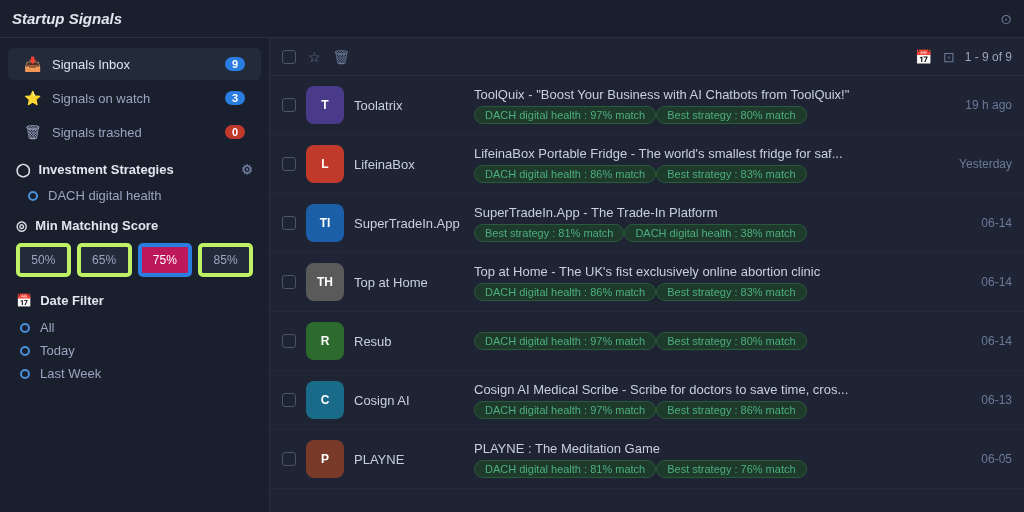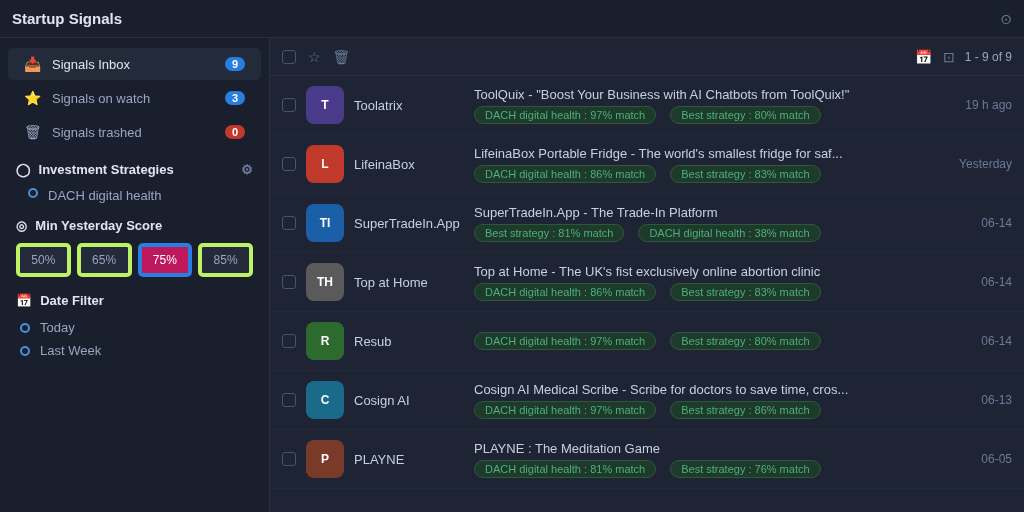--- a/index.html
+++ b/index.html
@@ -30,6 +30,7 @@
       font-size: 15px;
       font-weight: 600;
       color: #e0e6f0;
+      font-style: italic;
     }
     .header-icon {
       color: #6b7a99;

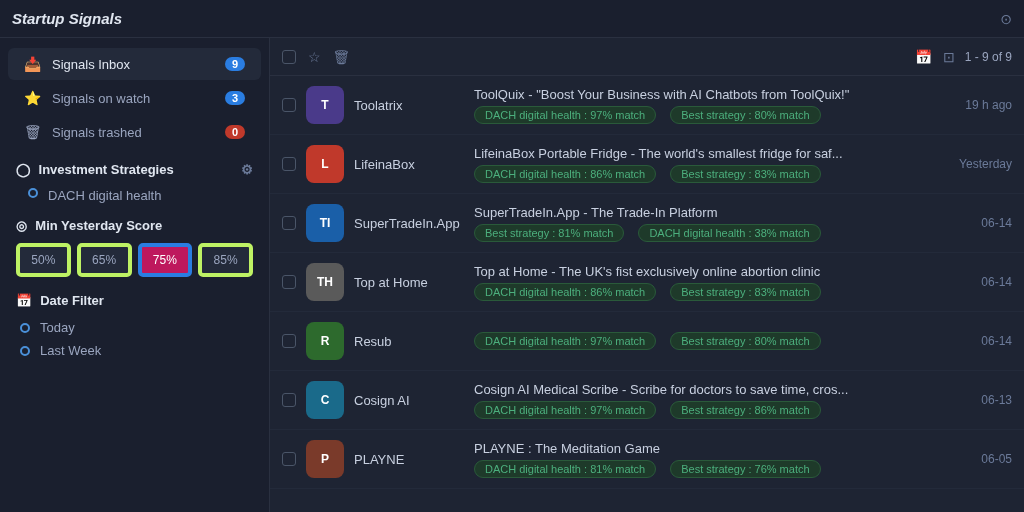--- a/index.html
+++ b/index.html
@@ -284,7 +284,7 @@
     }
     .signal-tags {
       display: flex;
-      gap: 14px;
+      gap: 0;
       flex-wrap: wrap;
       text-align: center;
     }

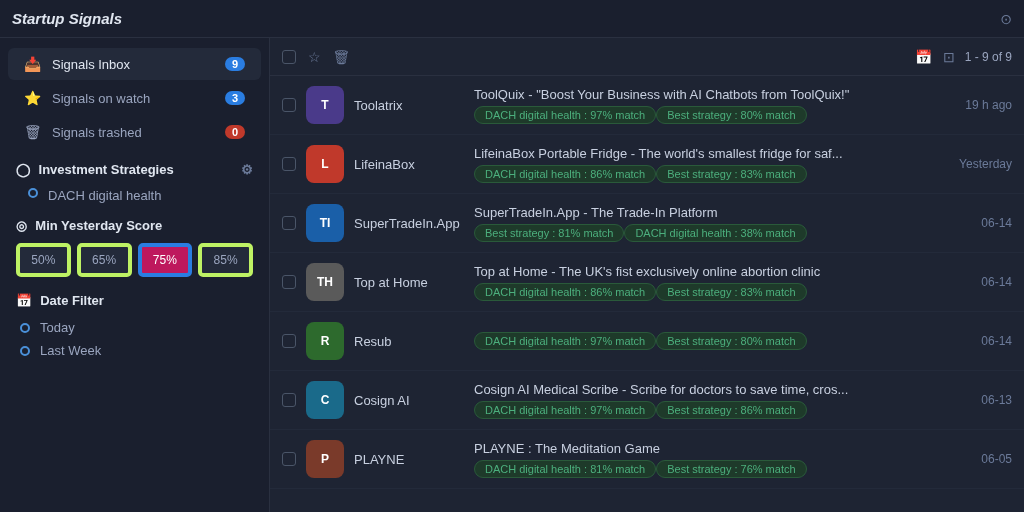--- a/index.html
+++ b/index.html
@@ -107,6 +107,7 @@
 
     .strategy-item {
       display: flex;
+      align-items: center;
       padding: 5px 16px 5px 28px;
       cursor: pointer;
       color: #9aa5bf;

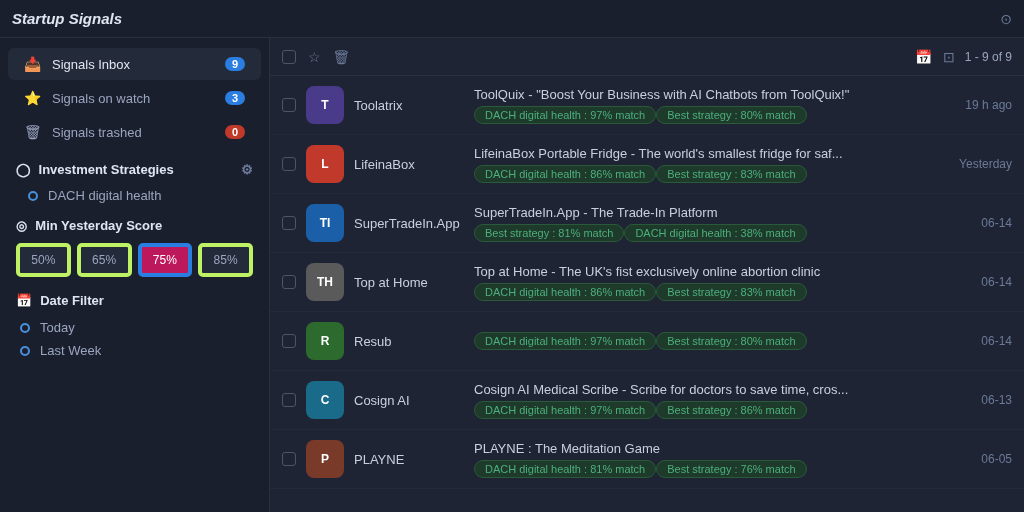--- a/index.html
+++ b/index.html
@@ -350,7 +350,7 @@
     <div class="score-section">
       <div class="score-section-title">
         <span>◎</span>
-        <span>Min Yesterday Score</span>
+        <span>Min Matching Score</span>
       </div>
       <div class="score-buttons" id="score-buttons-container">
           <div class="score-btn">50%</div>

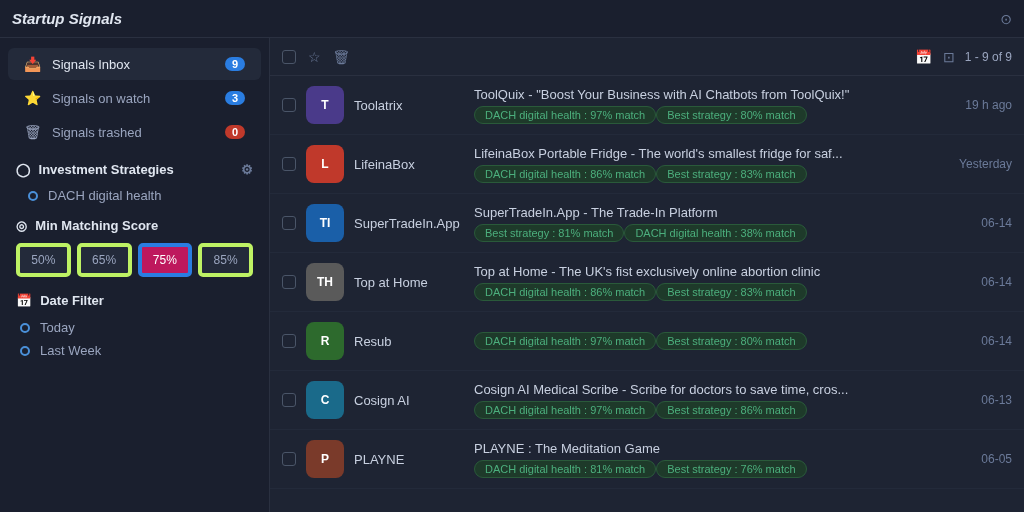--- a/index.html
+++ b/index.html
@@ -368,6 +368,10 @@
       <div id="date-items-container">
           <div class="date-item">
     <span class="date-dot"></span>
+    <span>All</span>
+  </div>
+          <div class="date-item">
+    <span class="date-dot"></span>
     <span>Today</span>
   </div>
           <div class="date-item">

